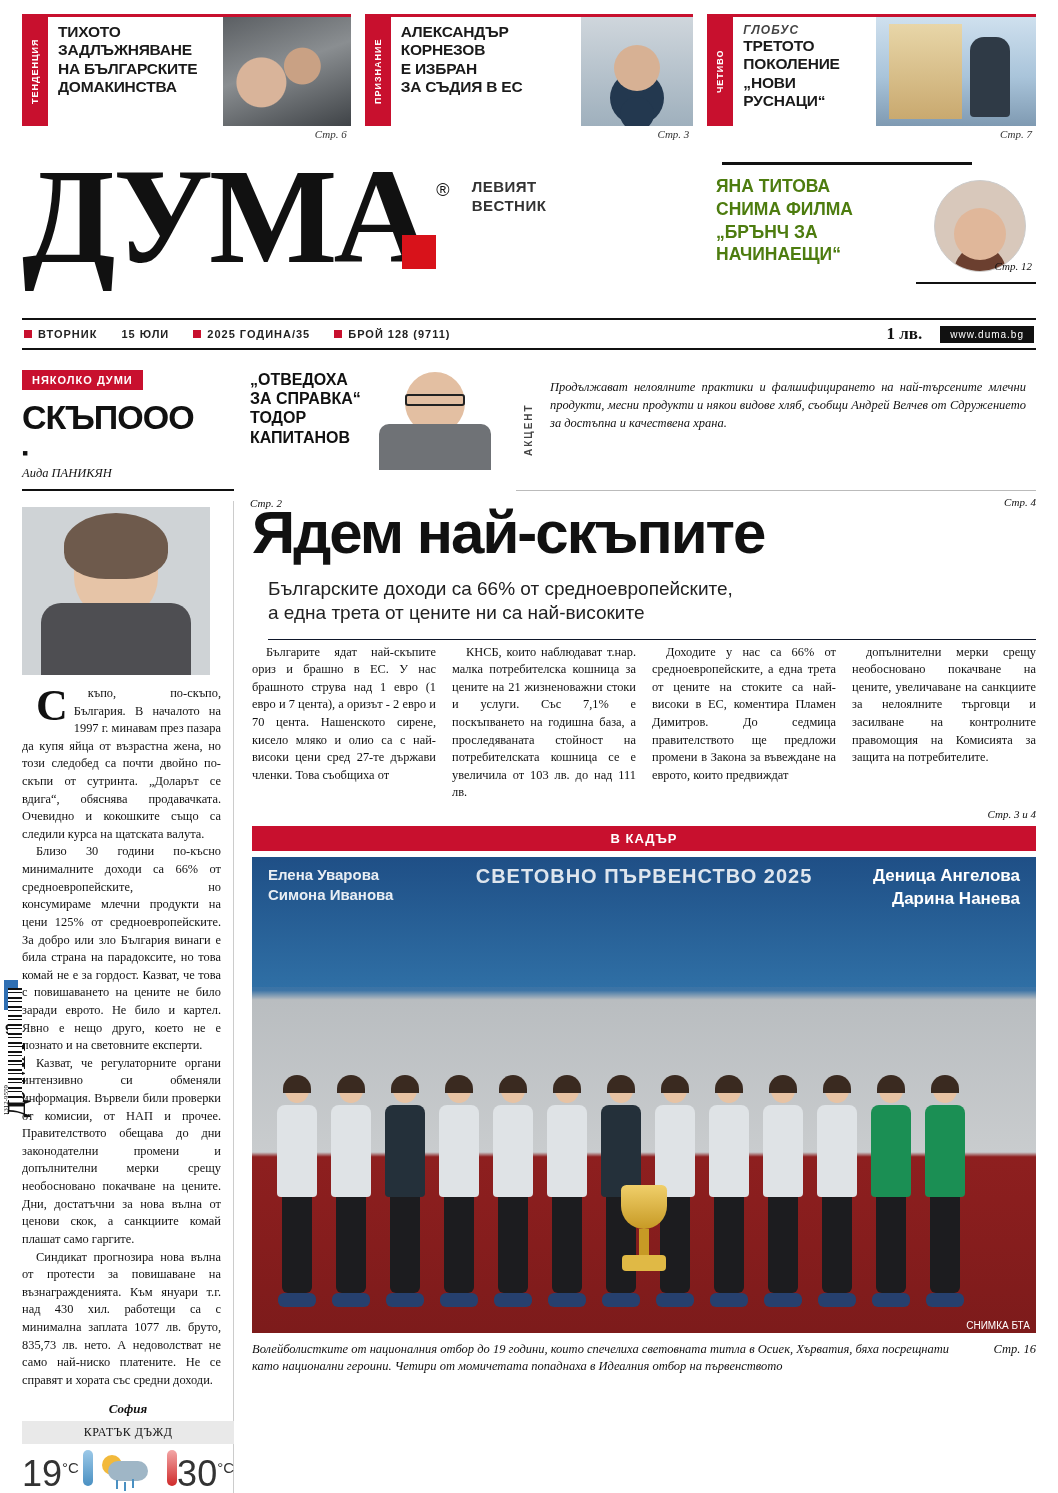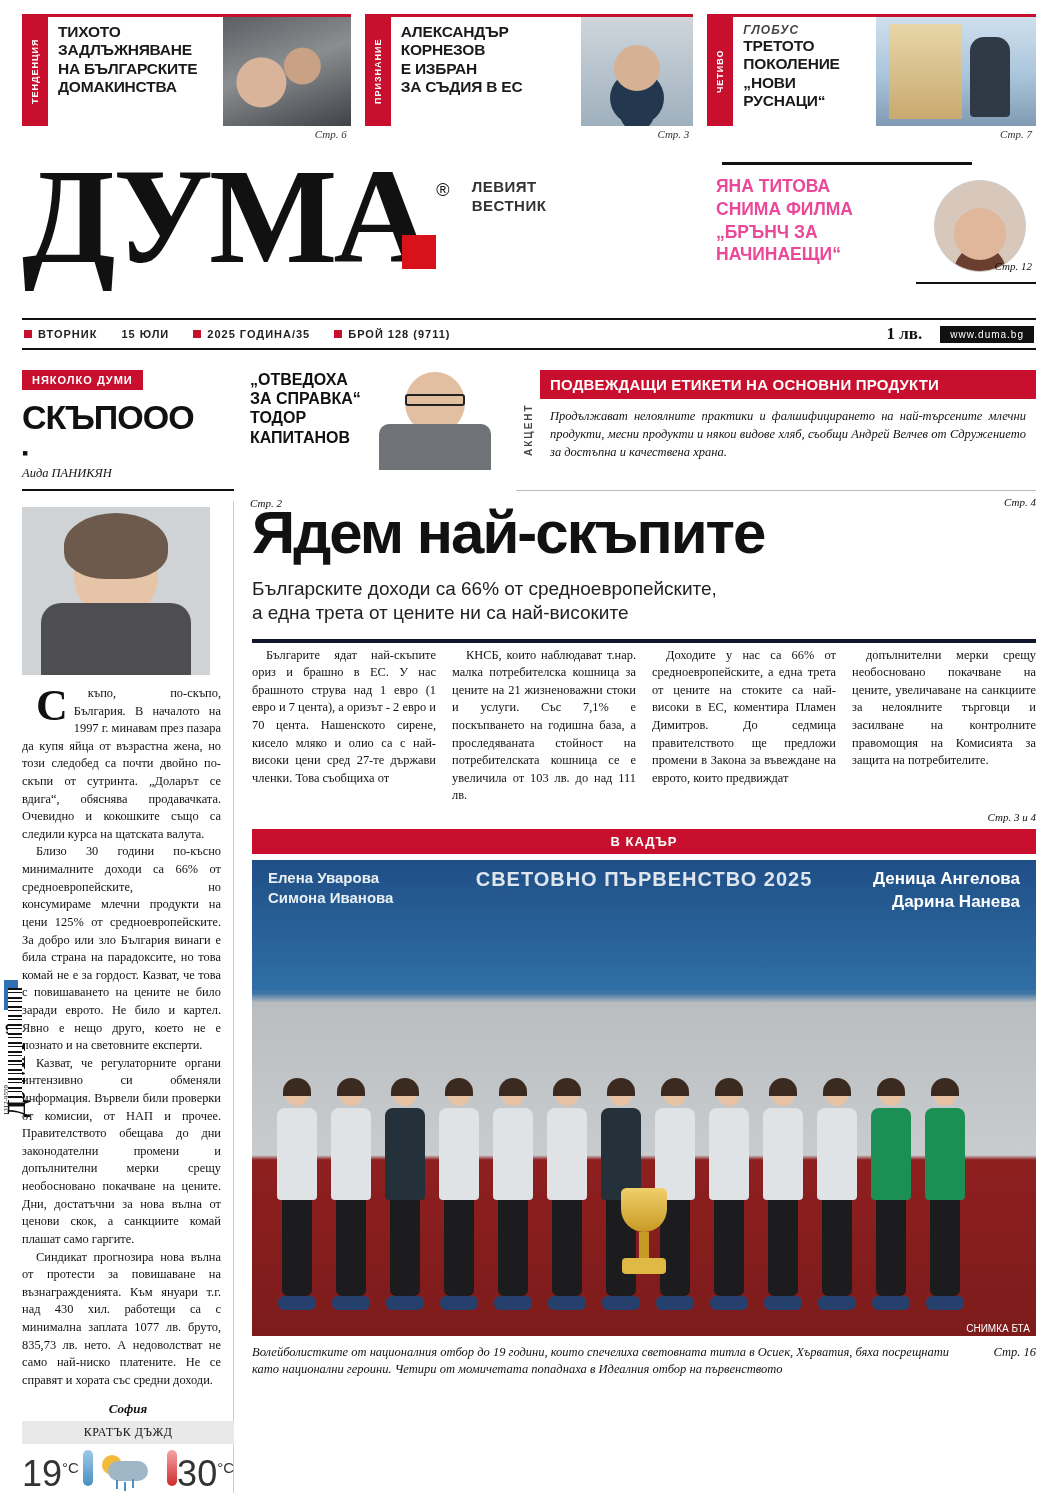--- a/index.html
+++ b/index.html
@@ -71,7 +71,7 @@
   .promo-rule { border-top:3px solid #111; width:250px; margin-left:6px; }
   .promo-txt {
     font-family:"Liberation Sans", sans-serif; font-weight:bold; font-size:17.5px;
-    line-height:1.3; color:#ec4899; margin-top:10px; width:190px;
+    line-height:1.3; color:#4d7c0f; margin-top:10px; width:190px;
   }
   .promo-av { position:absolute; right:10px; top:26px; width:92px; height:92px; border-radius:50%;
     overflow:hidden; background:#d8c8bb; border:1px solid #ccc; }

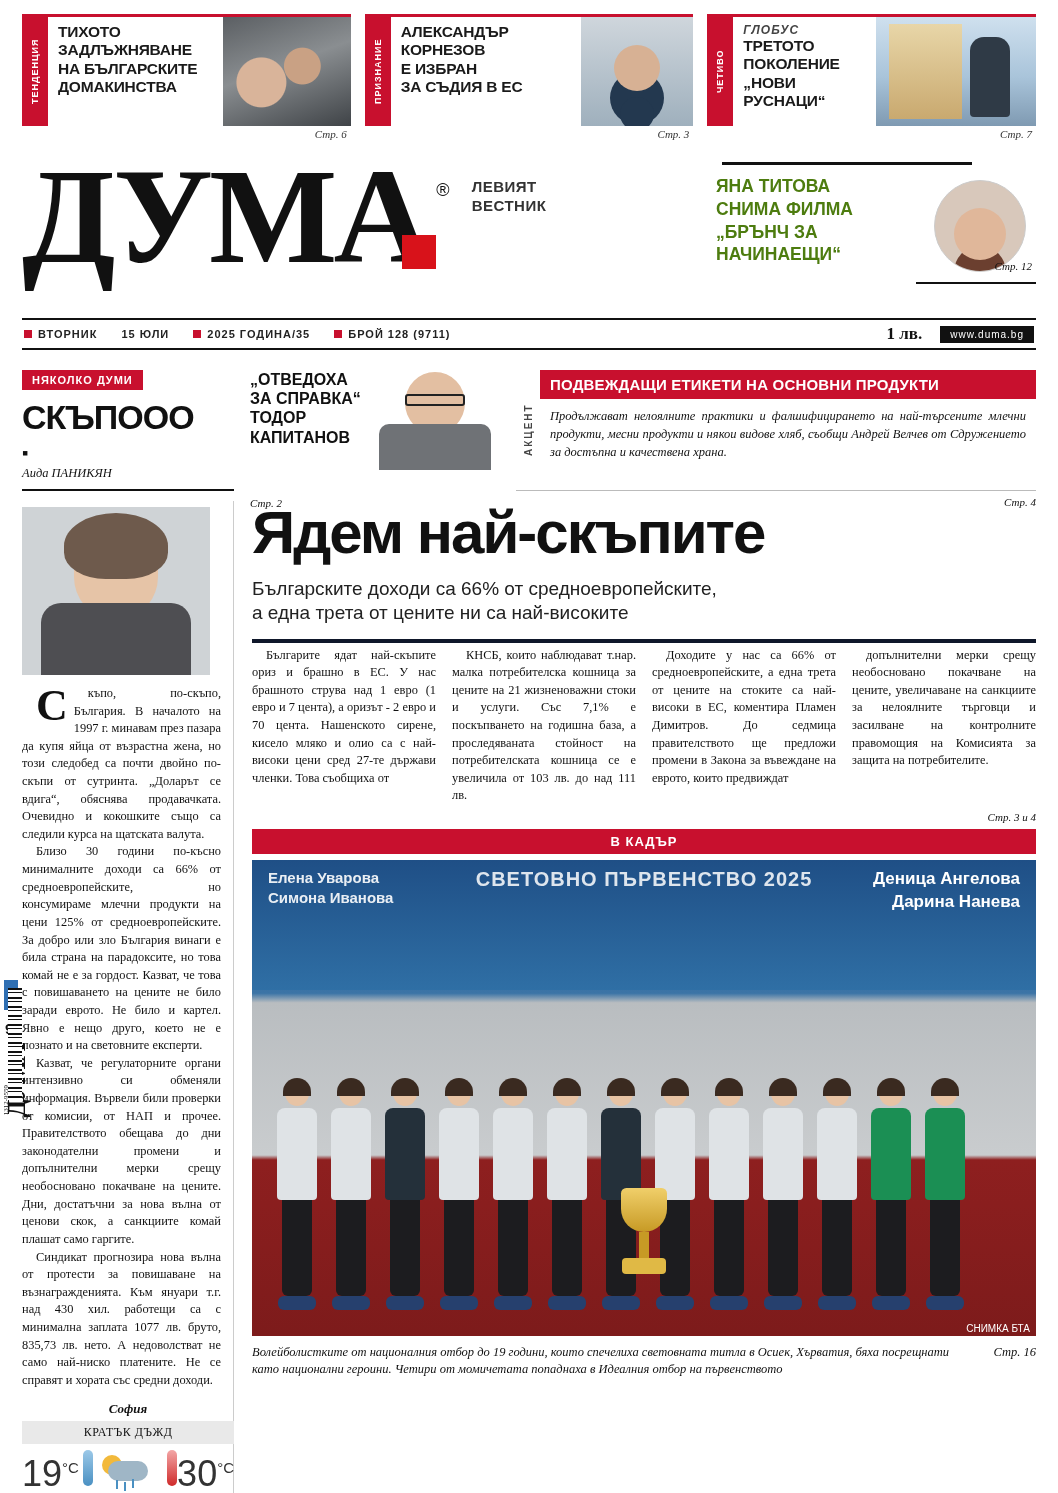--- a/index.html
+++ b/index.html
@@ -318,7 +318,6 @@
     <div class="s2-col3">
       <div class="akcent">АКЦЕНТ</div>
       <div class="akcent-body">
-        <div class="akcent-head">ПОДВЕЖДАЩИ ЕТИКЕТИ НА ОСНОВНИ ПРОДУКТИ</div>
         <div class="akcent-txt">Продължават нелоялните практики и фалшифицирането на най-търсените млечни продукти, месни продукти и някои видове хляб, съобщи Андрей Велчев от Сдружението за достъпна и качествена храна.</div>
       </div>
       <div class="s2-page r">Стр. 4</div>

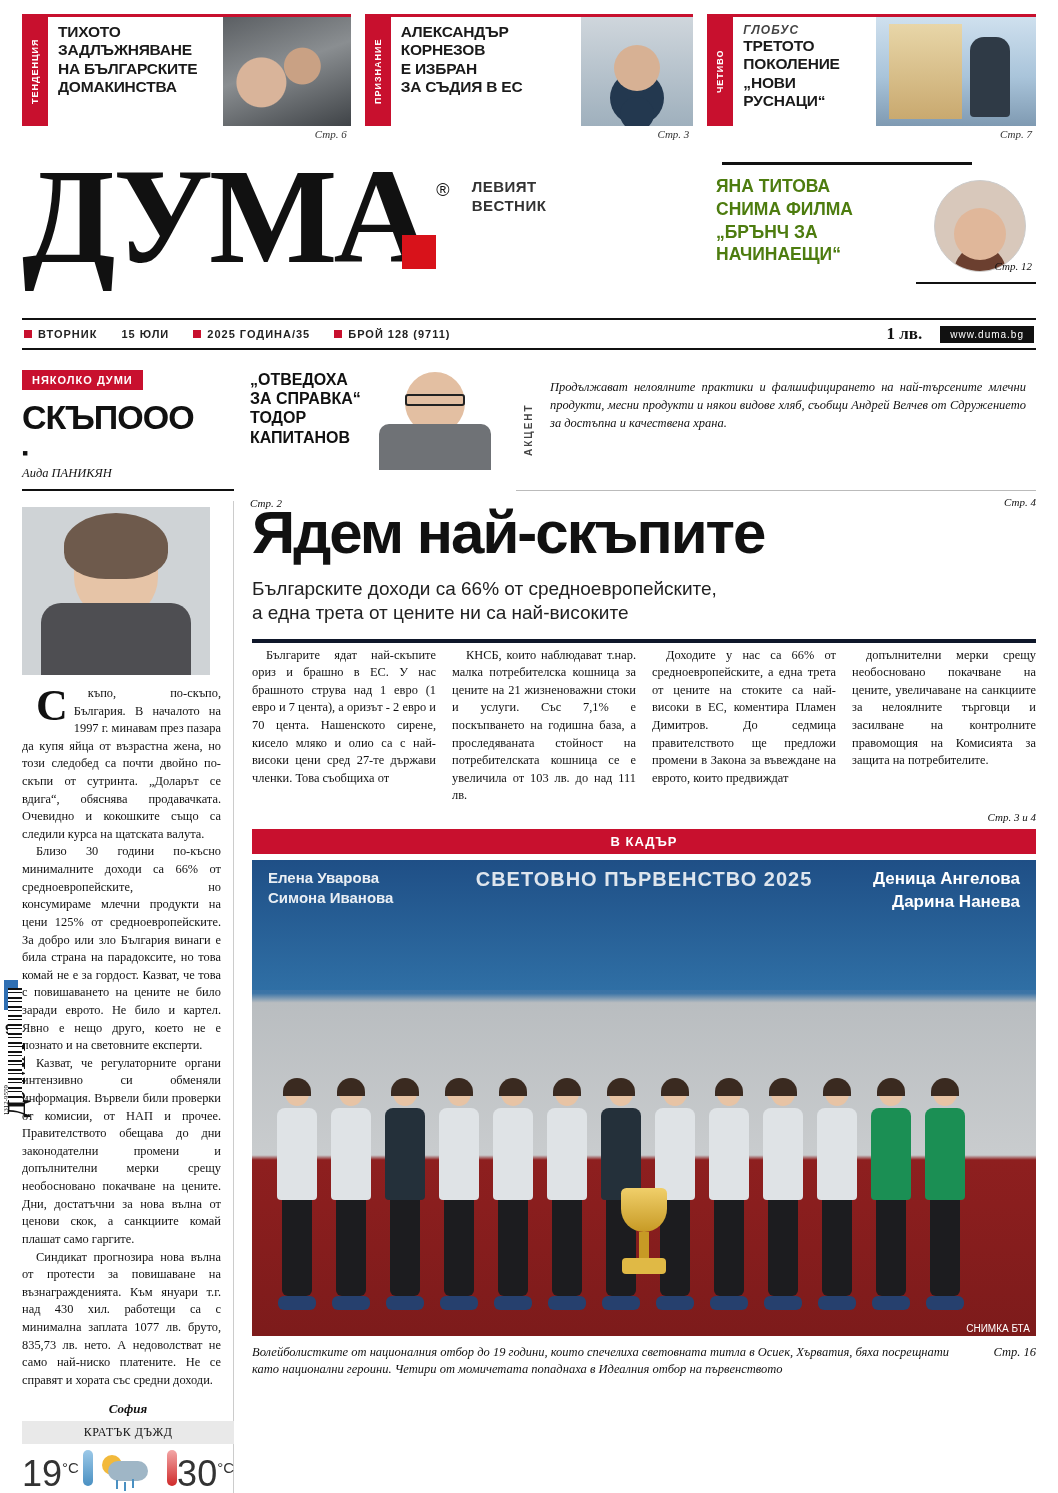--- a/index.html
+++ b/index.html
@@ -136,7 +136,7 @@
   .headline { font-family:"Liberation Sans",sans-serif; font-weight:bold; font-size:60px; line-height:1.0;
     letter-spacing:-2px; margin:2px 0 0 0; color:#111; }
   .subhead { font-family:"Liberation Sans",sans-serif; font-size:19px; line-height:1.25; margin-top:14px; color:#222;
-     border-bottom:4px solid #0f172a; padding-bottom:14px;}
+     border-bottom:1px solid #0f172a; padding-bottom:14px;margin-left:16px;}
   .cols4 { display:flex; gap:16px; margin-top:4px; }
   .cols4 .c { flex:1; font-size:12.4px; line-height:1.42; text-align:justify; hyphens:auto;}
   .cols4 .c p { margin:0; text-indent:14px; }

